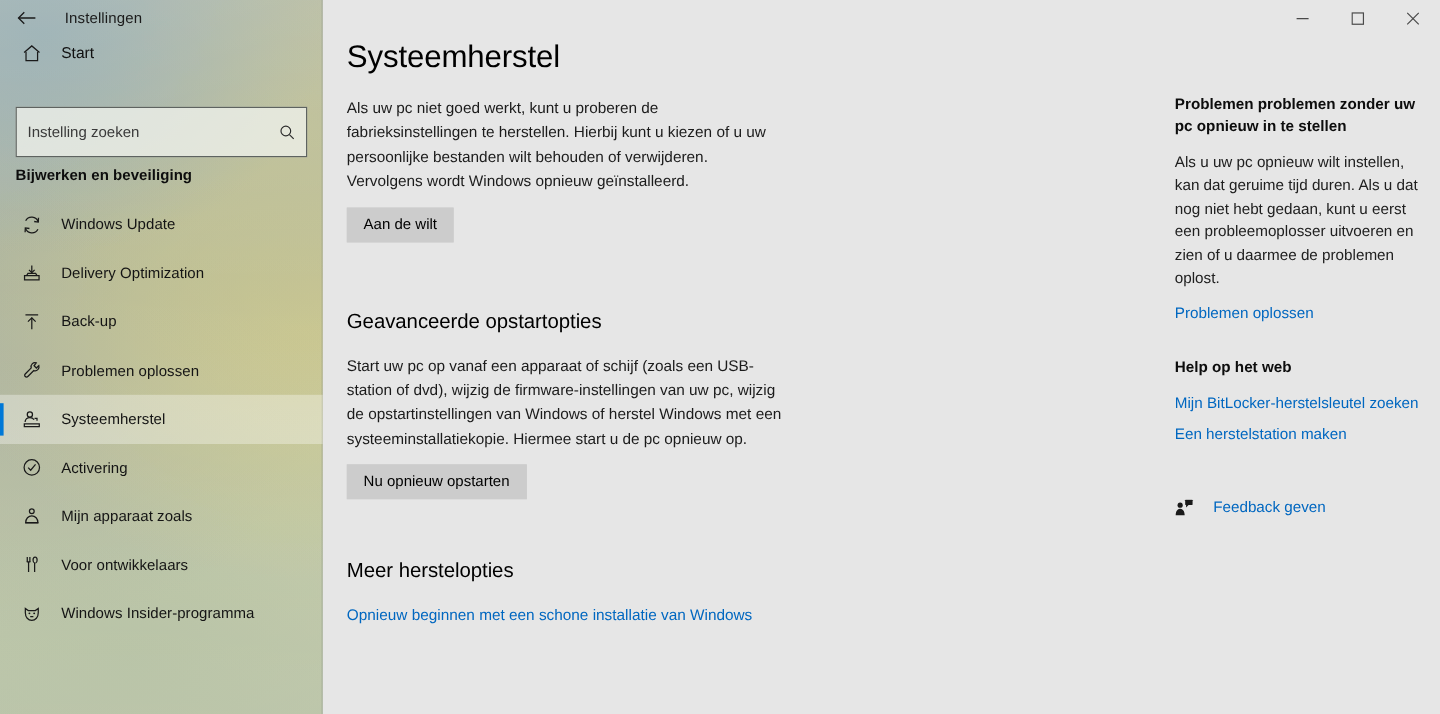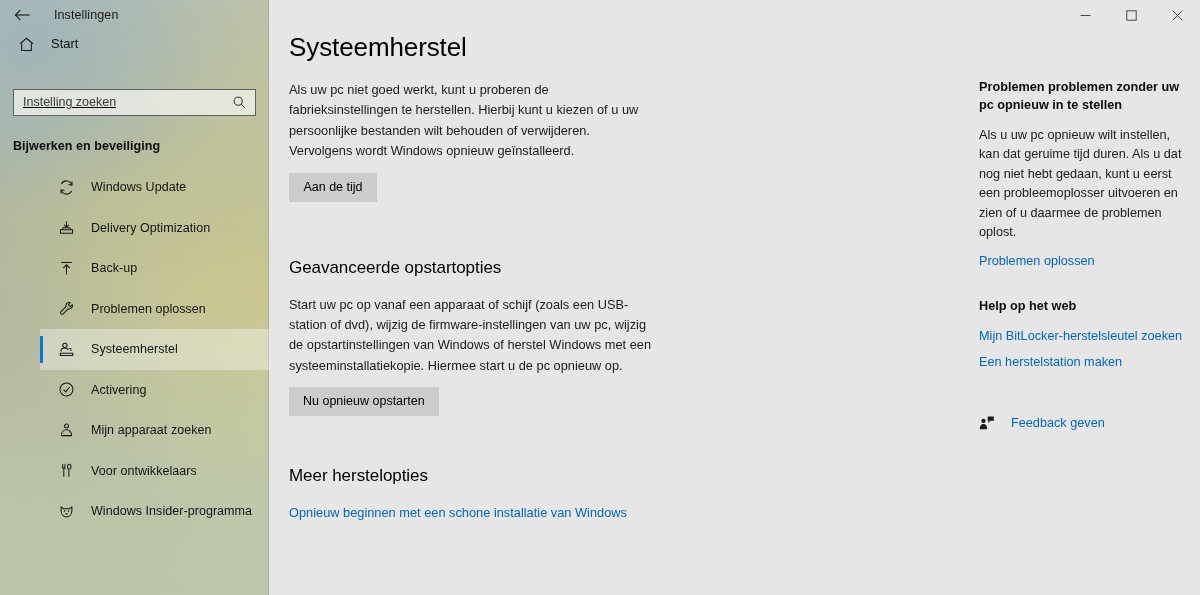--- a/index.html
+++ b/index.html
@@ -144,14 +144,13 @@
   }
   .search-box {
     width: 100%;
-    height: 27px;
+    height: 42px;
     background: rgba(238,240,234,0.80);
     border: 1px solid #5e6360;
     display: flex;
     align-items: center;
     padding: 0 4px 0 9px;
     cursor: text;
-    text-decoration: underline;
   }
   .search-box input {
     flex: 1;

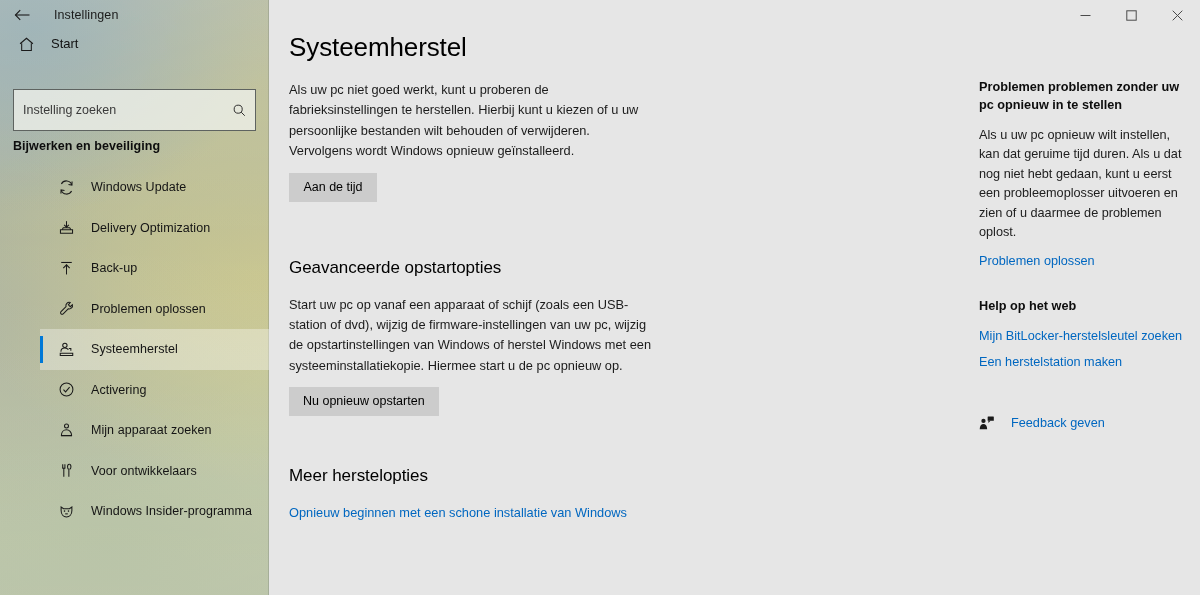--- a/index.html
+++ b/index.html
@@ -197,7 +197,6 @@
     height: 40.5px;
     padding-left: 13px;
     cursor: pointer;
-    margin-left: 40px;
   }
   .nav-item.selected { background: rgba(255,255,255,0.34); }
   .nav-item.selected::before {

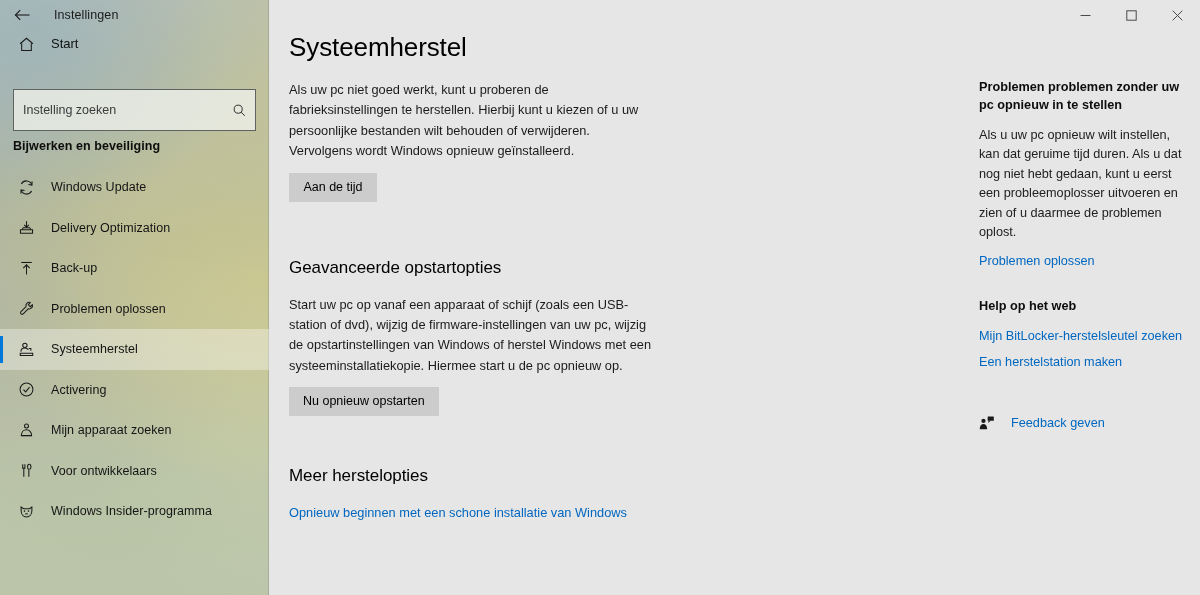--- a/index.html
+++ b/index.html
@@ -485,7 +485,7 @@
 
       <section class="section">
         <p class="section-body">Als uw pc niet goed werkt, kunt u proberen de fabrieksinstellingen te herstellen. Hierbij kunt u kiezen of u uw persoonlijke bestanden wilt behouden of verwijderen. Vervolgens wordt Windows opnieuw geïnstalleerd.</p>
-        <button class="btn">Aan de tijd</button>
+        <button class="btn">Aan de wilt</button>
       </section>
 
       <div class="gap-lg"></div>

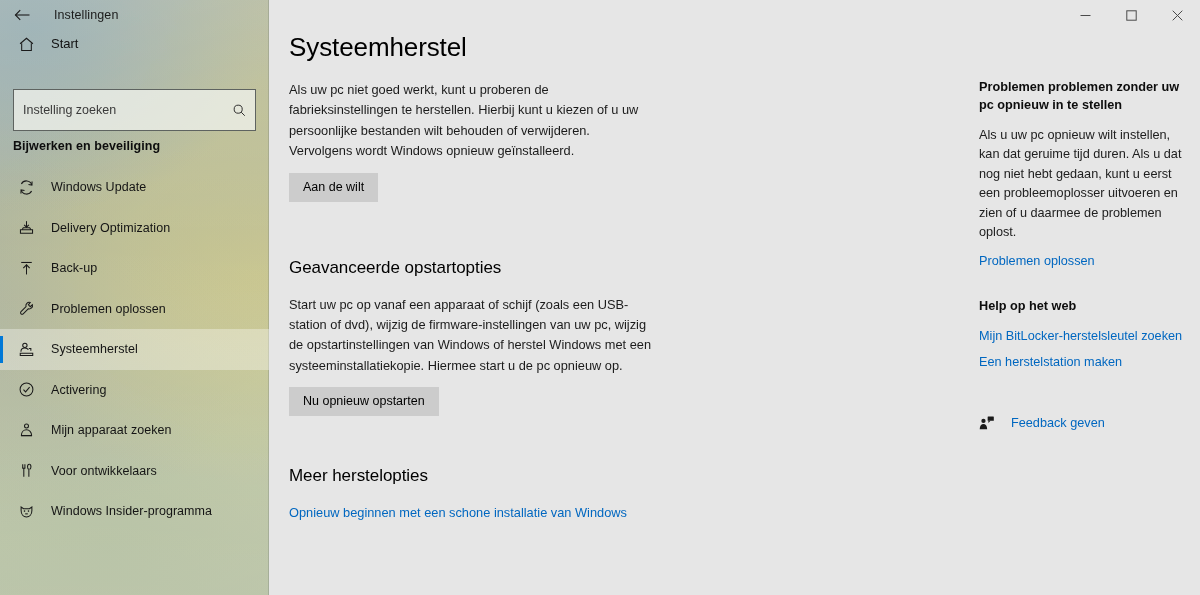--- a/index.html
+++ b/index.html
@@ -447,7 +447,7 @@
               <path d="M3.2 14.6 H14.8"></path>
             </svg>
           </span>
-          <span class="lbl">Mijn apparaat zoeken</span>
+          <span class="lbl">Mijn apparaat zoals</span>
         </li>
 
         <li class="nav-item">

